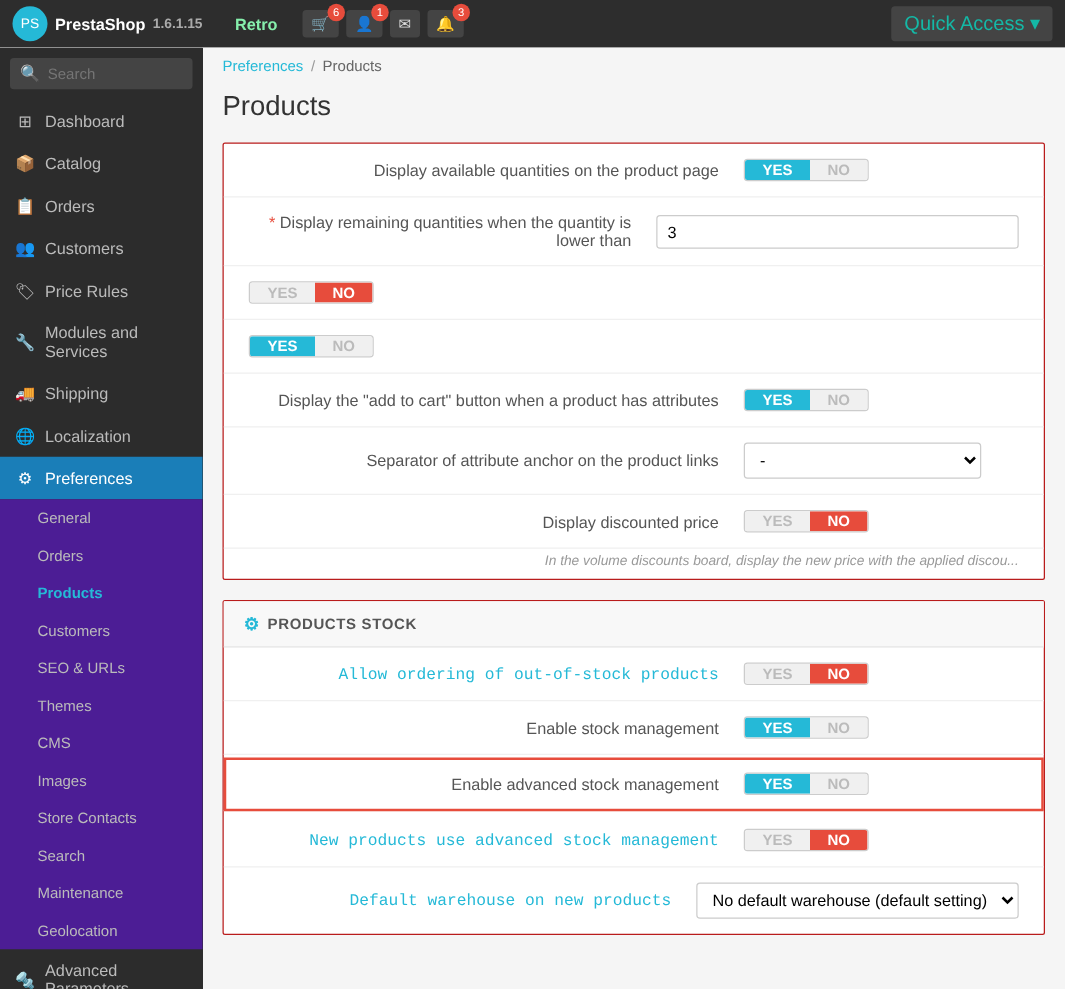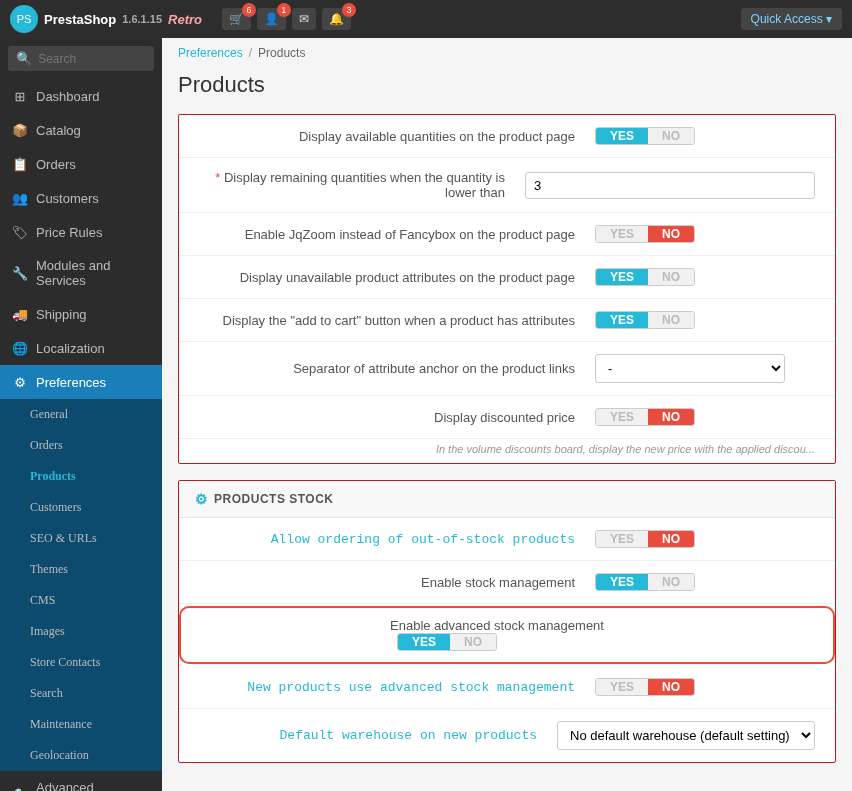--- a/index.html
+++ b/index.html
@@ -10,7 +10,7 @@
     .topbar-logo { display: flex; align-items: center; gap: 6px; color: #fff; font-weight: bold; font-size: 13px; }
     .topbar-logo-circle { width: 28px; height: 28px; border-radius: 50%; background: #25b9d7; display: flex; align-items: center; justify-content: center; color: white; font-size: 11px; font-weight: normal; }
     .topbar-version { color: #aaa; font-size: 11px; }
-    .topbar-theme { color: #fca5a5; font-size: 13px; margin-left: 0; font-style: italic; }
+    .topbar-theme { color: #86efac; font-size: 13px; margin-left: 20px; }
     .topbar-icons { display: flex; align-items: center; gap: 6px; margin-left: 10px; }
     .topbar-icon-btn { position: relative; background: #444; border-radius: 3px; padding: 4px 7px; color: #ddd; font-size: 12px; cursor: pointer; display: flex; align-items: center; gap: 3px; }
     .topbar-badge { position: absolute; top: -5px; right: -5px; background: #e74c3c; color: white; border-radius: 50%; width: 14px; height: 14px; font-size: 9px; display: flex; align-items: center; justify-content: center; }

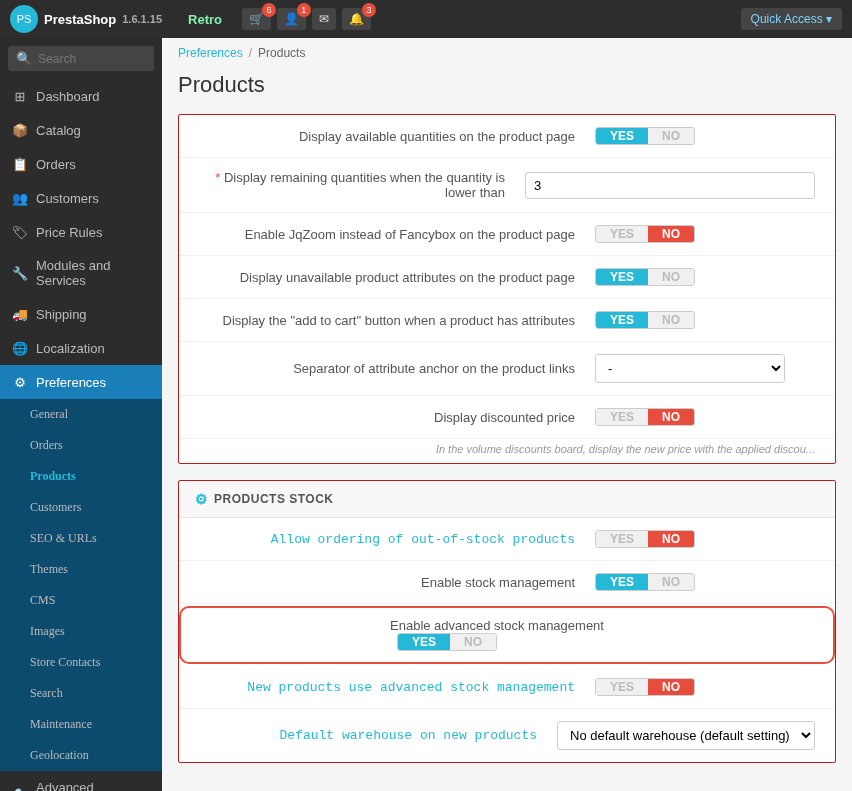--- a/index.html
+++ b/index.html
@@ -14,7 +14,7 @@
     .topbar-icons { display: flex; align-items: center; gap: 6px; margin-left: 10px; }
     .topbar-icon-btn { position: relative; background: #444; border-radius: 3px; padding: 4px 7px; color: #ddd; font-size: 12px; cursor: pointer; display: flex; align-items: center; gap: 3px; }
     .topbar-badge { position: absolute; top: -5px; right: -5px; background: #e74c3c; color: white; border-radius: 50%; width: 14px; height: 14px; font-size: 9px; display: flex; align-items: center; justify-content: center; }
-    .topbar-quick-access { margin-left: auto; background: #444; border-radius: 3px; padding: 4px 10px; color: #7dd3fc; font-size: 12px; cursor: pointer; display: flex; align-items: center; gap: 4px; }
+    .topbar-quick-access { margin-left: auto; background: #444; border-radius: 3px; padding: 4px 10px; color: #14b8a6; font-size: 16px; cursor: pointer; display: flex; align-items: center; gap: 4px; }
 
     
     .layout { display: flex; flex: 1; overflow: hidden; }

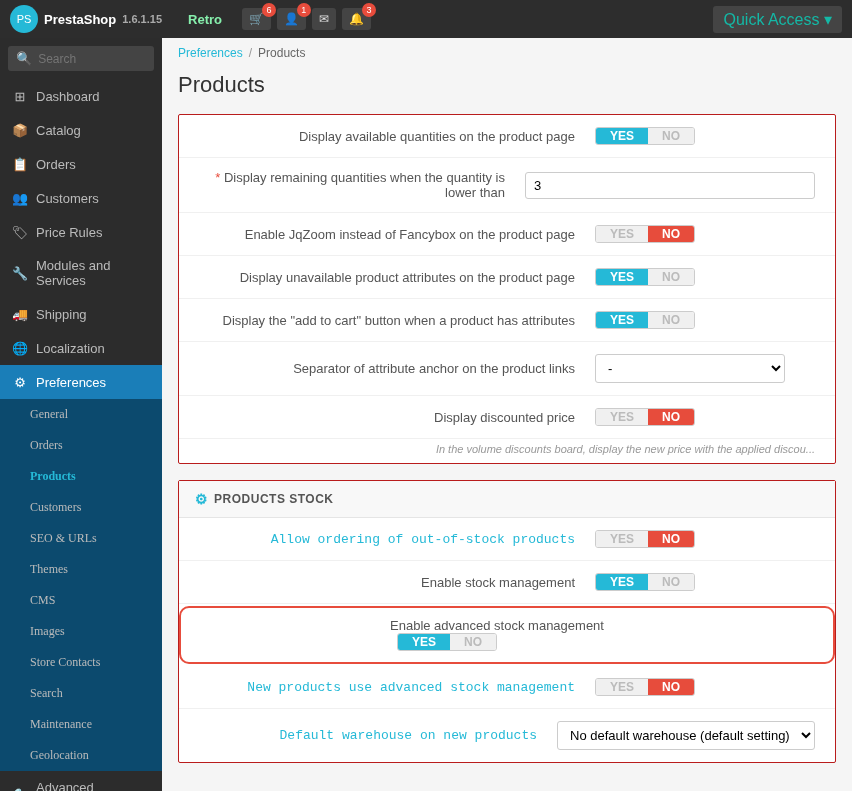--- a/index.html
+++ b/index.html
@@ -203,7 +203,6 @@
       </div>
 
       <div class="form-row">
-        <span class="form-label">Enable JqZoom instead of Fancybox on the product page</span>
         <div class="form-control-wrap">
           <div class="toggle-group">
             <button class="toggle-btn inactive">YES</button>

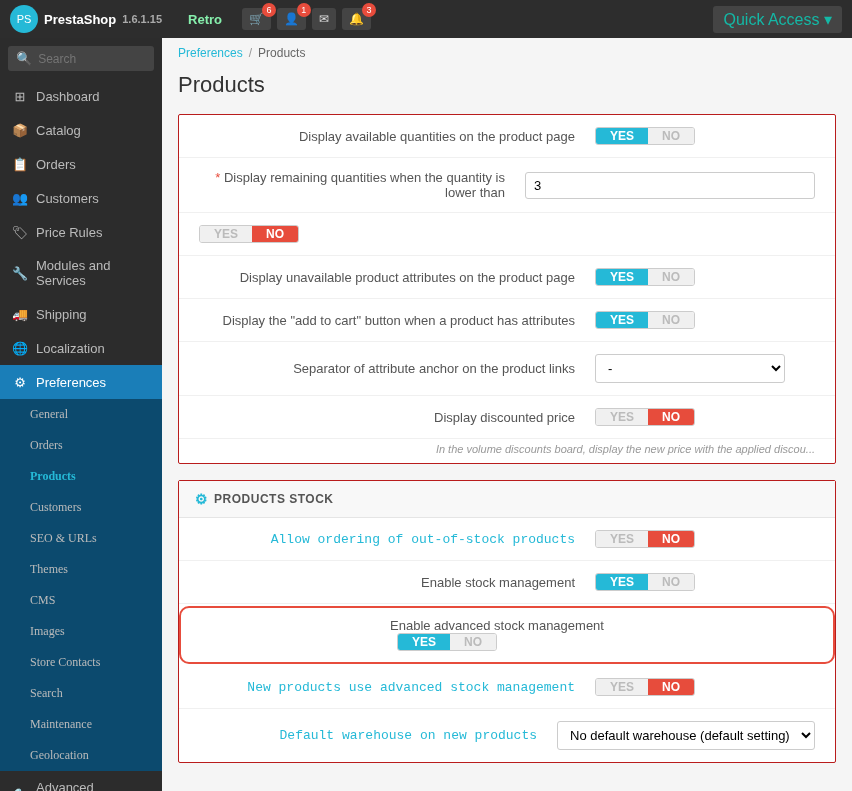--- a/index.html
+++ b/index.html
@@ -212,7 +212,6 @@
       </div>
 
       <div class="form-row">
-        <span class="form-label">Display unavailable product attributes on the product page</span>
         <div class="form-control-wrap">
           <div class="toggle-group">
             <button class="toggle-btn yes-active">YES</button>

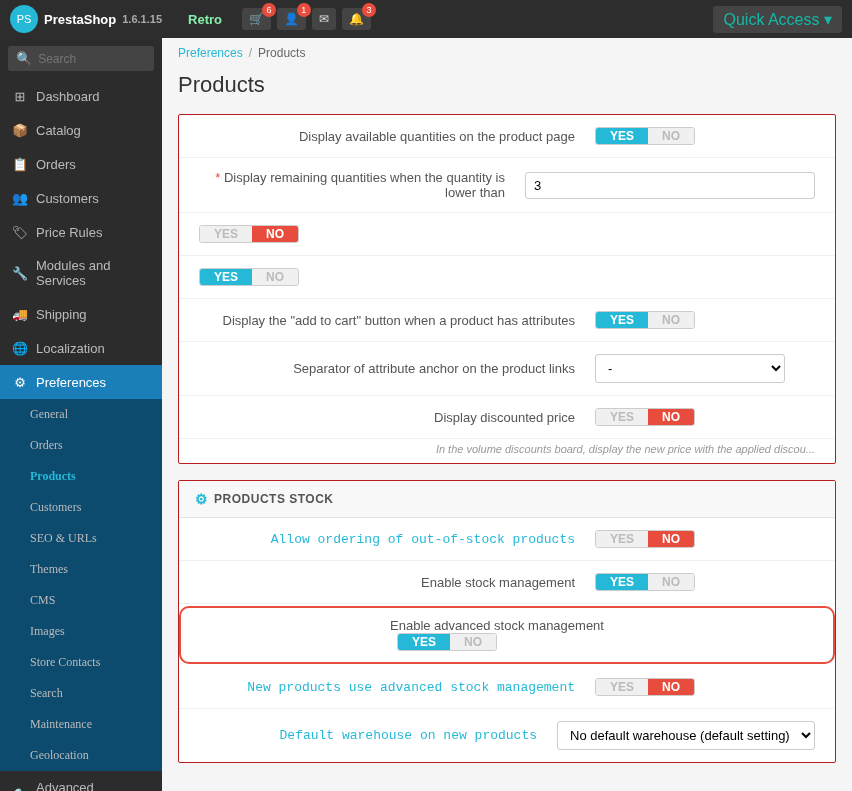--- a/index.html
+++ b/index.html
@@ -27,7 +27,7 @@
     .sidebar-item { display: flex; align-items: center; gap: 8px; padding: 9px 12px; color: #bbb; cursor: pointer; font-size: 13px; }
     .sidebar-item.active { background: #1a7eb8; color: #fff; }
     .sidebar-item-icon { width: 16px; height: 16px; flex-shrink: 0; display: flex; align-items: center; justify-content: center; }
-    .sidebar-submenu { background: #0c4a6e; font-family: Liberation Serif, serif; }
+    .sidebar-submenu { background: #4c1d95; }
     .sidebar-submenu-item { padding: 8px 12px 8px 30px; color: #bbb; cursor: pointer; font-size: 12px; }
     .sidebar-submenu-item.active { color: #25b9d7; font-weight: bold; }
 

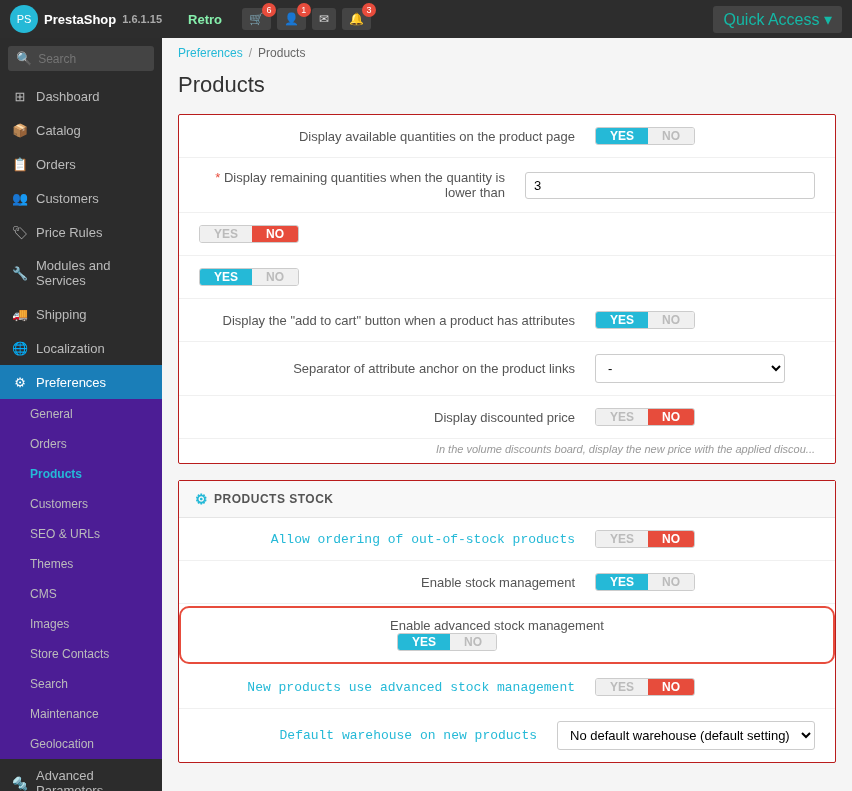--- a/index.html
+++ b/index.html
@@ -69,7 +69,7 @@
     .section-header-icon { color: #25b9d7; font-size: 14px; }
 
     
-    .form-row.highlighted { outline: 2px solid #e74c3c; outline-offset: -2px; border-radius: 10px; flex-direction: column; }
+    .form-row.highlighted { outline: 2px solid #e74c3c; outline-offset: -2px; border-radius: 0; }
   </style>
 </head>
 <body>

